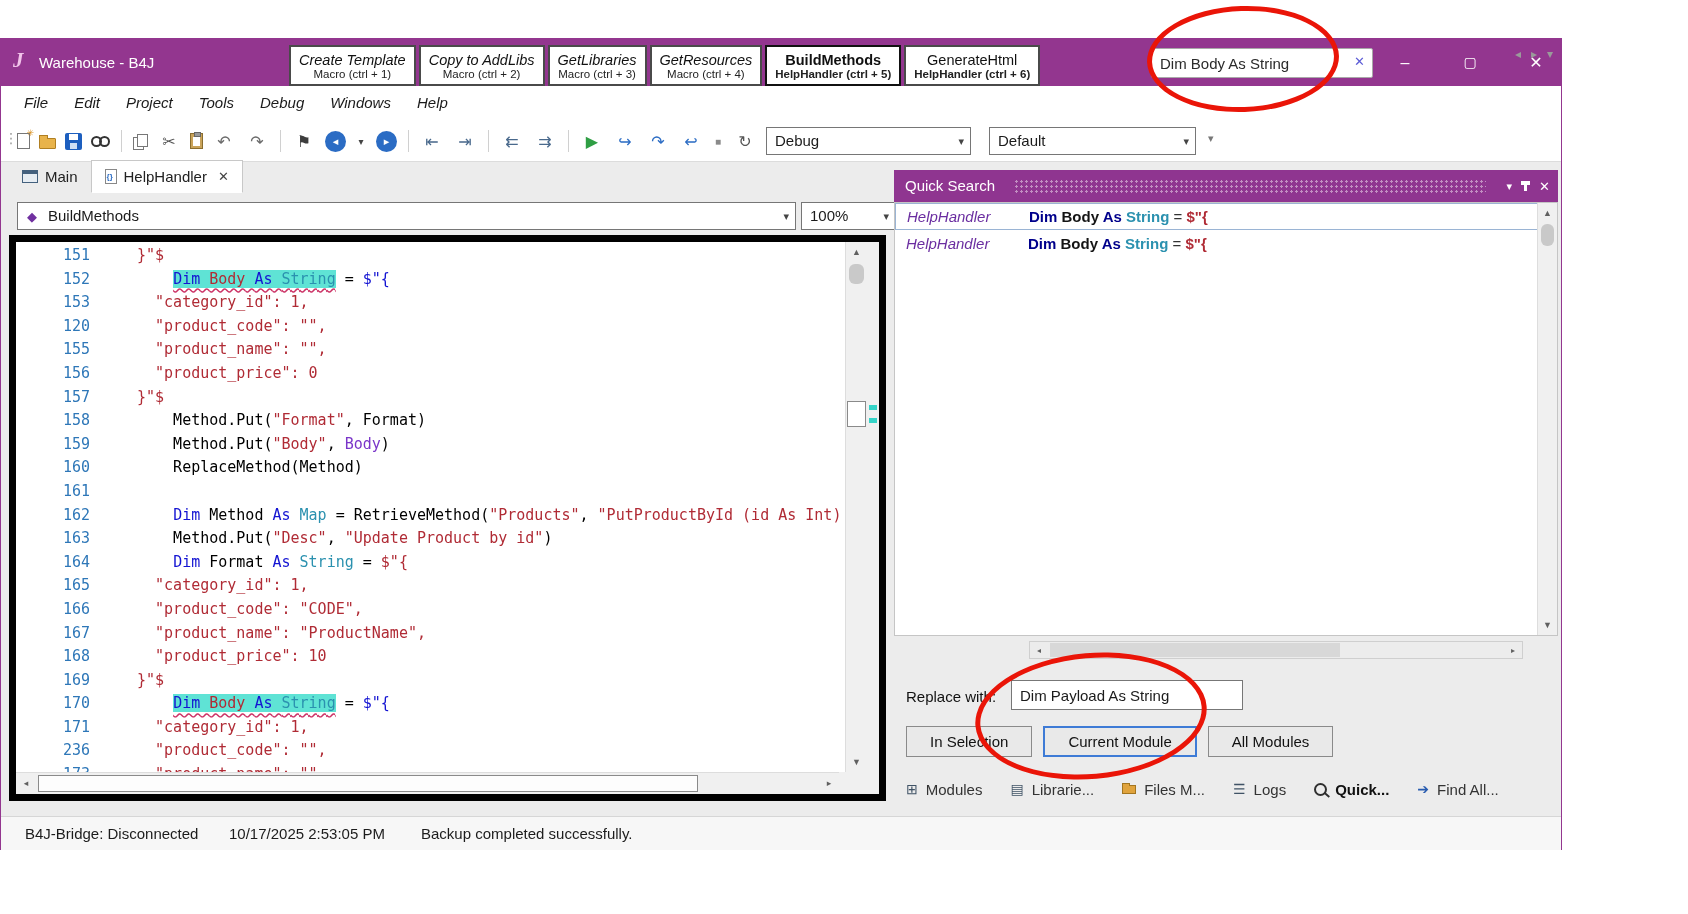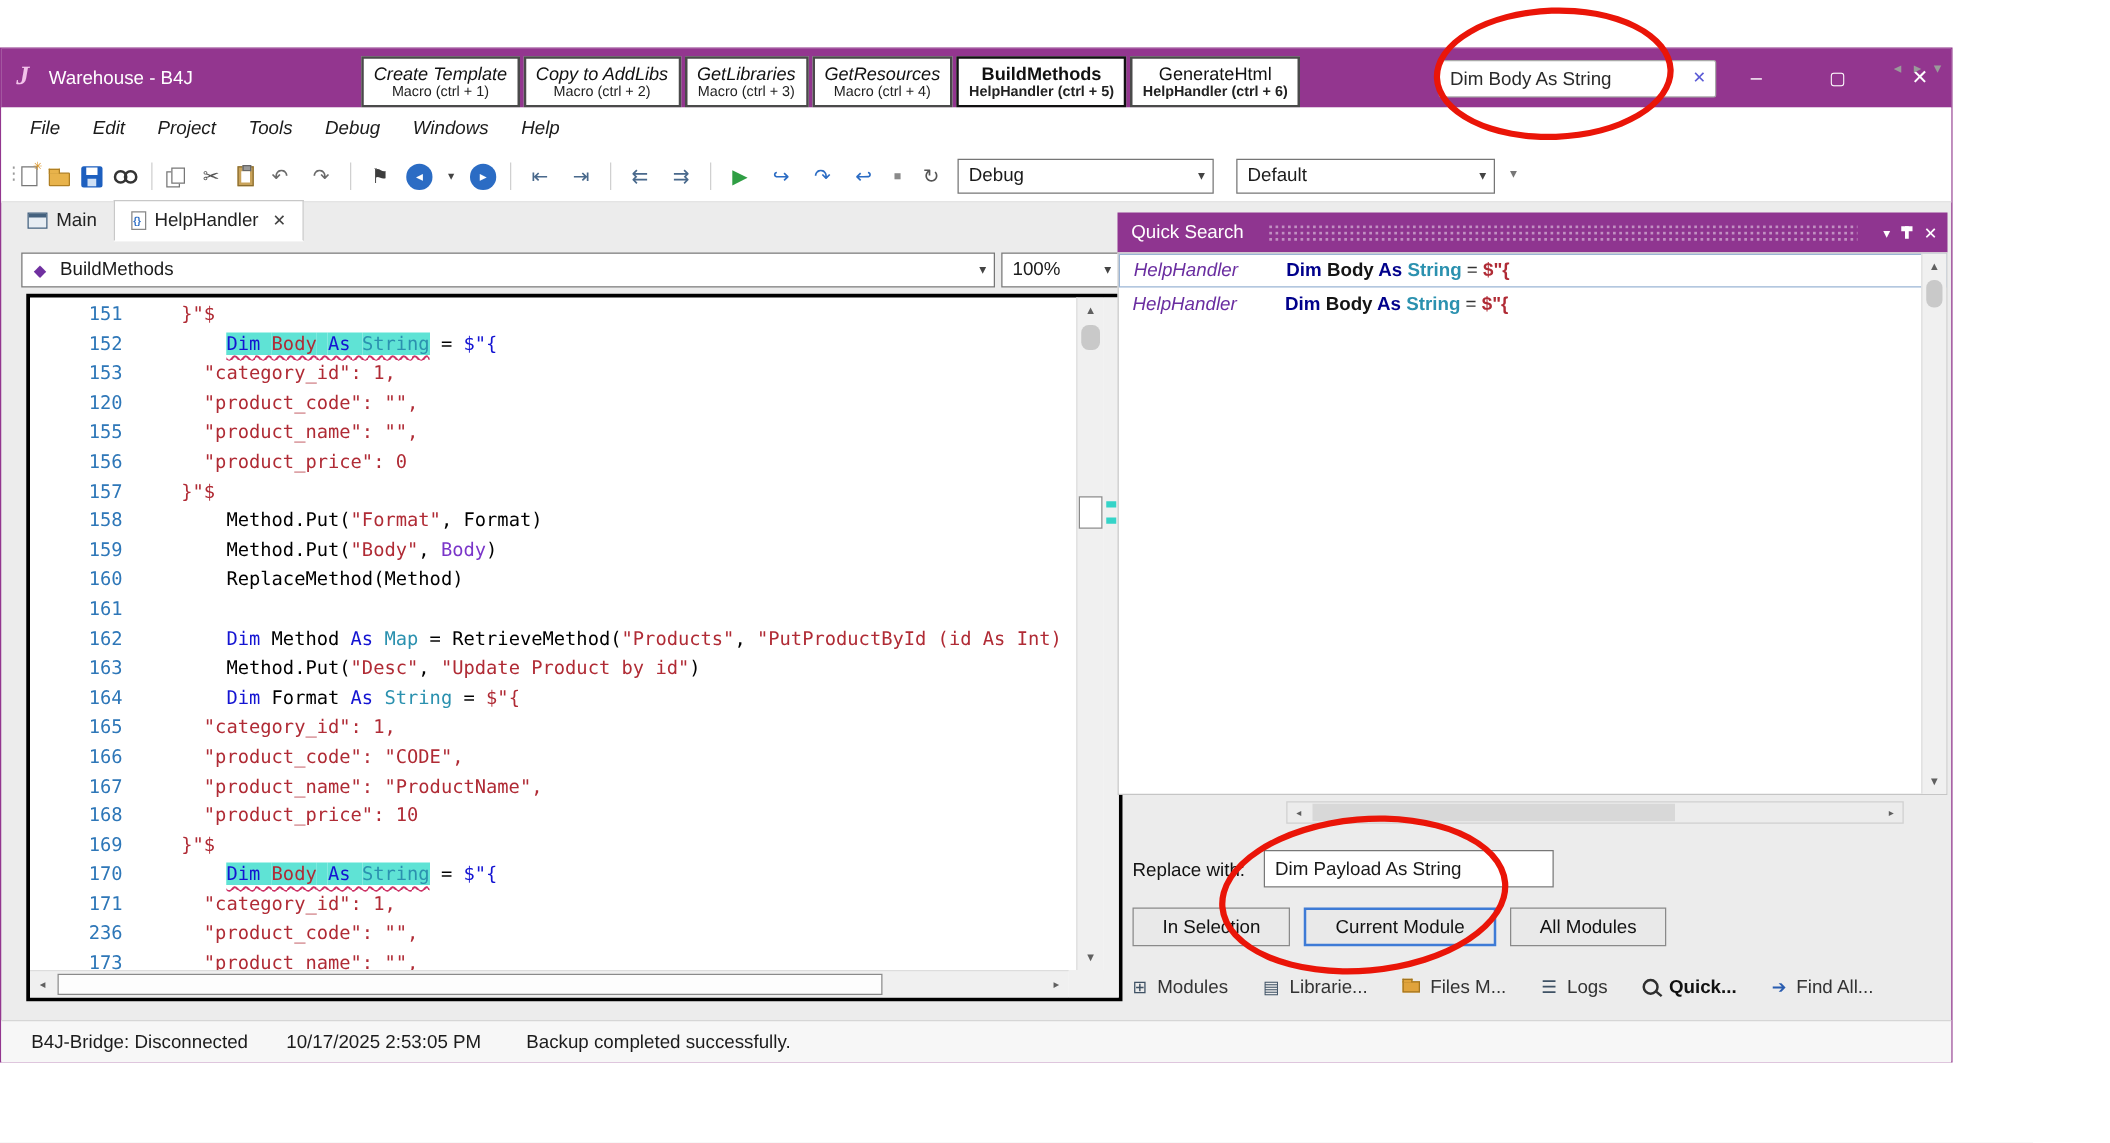--- a/index.html
+++ b/index.html
@@ -98,7 +98,7 @@
   .module-diamond { position: absolute; left: 9px; top: 6px; color: #7030a0; font-size: 13px; }
   .combo-zoom { left: 800px; width: 95px; top: 0; }
 
-  .editor-box { position: absolute; left: 8px; top: 196px; width: 877px; height: 566px; background: #fff; border: 3px solid #000000; margin-left: 12px; }
+  .editor-box { position: absolute; left: 8px; top: 196px; width: 877px; height: 566px; background: #fff; border: 7px solid #000000; }
   .code-viewport { position: absolute; left: 0; top: 2px; right: 34px; bottom: 22px; overflow: hidden;
                    font-family: "DejaVu Sans Mono", "Liberation Mono", monospace; font-size: 15px; line-height: 23.6px; }
   .code-line { display: flex; white-space: pre; }

